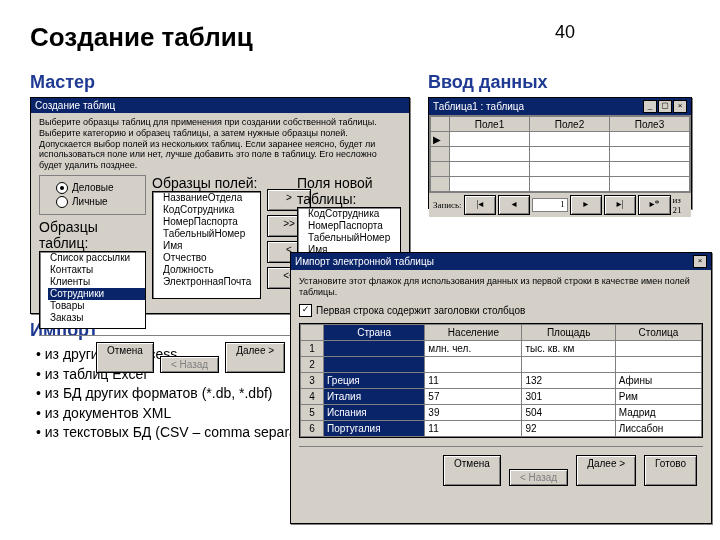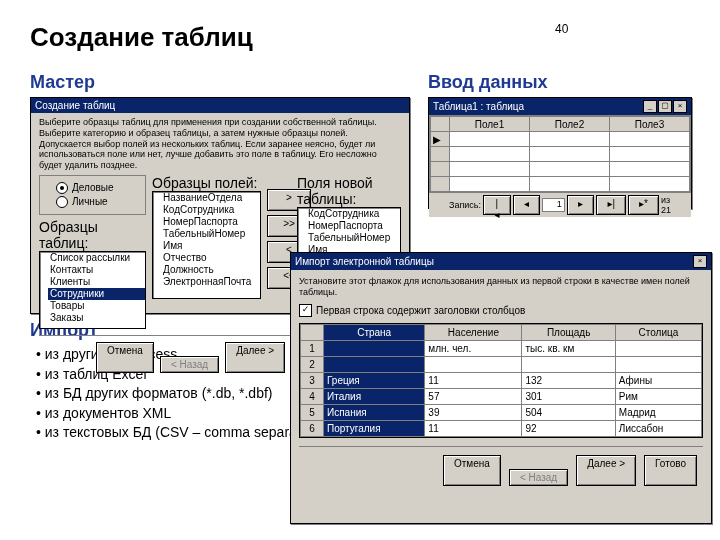--- a/index.html
+++ b/index.html
@@ -23,7 +23,7 @@
     position: absolute;
     left: 555px;
     top: 22px;
-    font-size: 12px;
+    font-size: 18px;
     color: #000;
   }
   .sec-title {

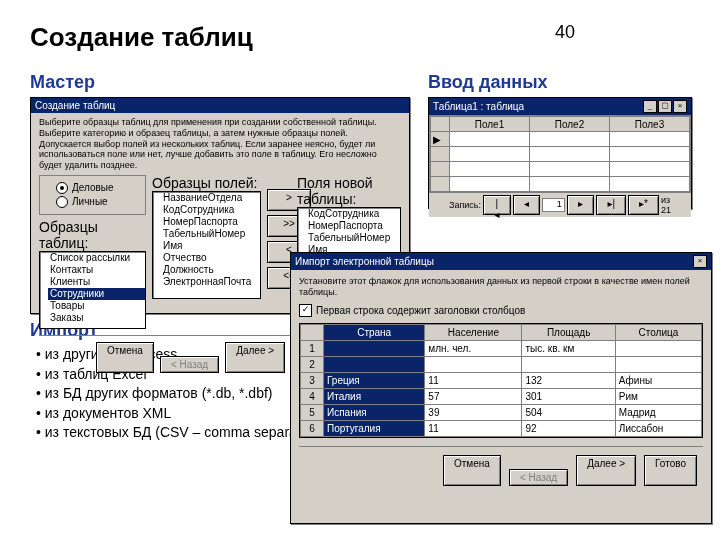--- a/index.html
+++ b/index.html
@@ -112,7 +112,7 @@
   #ds th,#ds td{border:1px solid #808080;padding:1px 2px;height:12px;}
   #ds th{background:#d4d0c8;font-weight:normal;}
   #ds .rowhdr{width:14px;background:#d4d0c8;}
-  #ds .nav{display:flex;align-items:center;gap:2px;background:#d4d0c8;padding:2px 20px;font-size:9px;}
+  #ds .nav{display:flex;align-items:center;gap:2px;background:#d4d0c8;padding:2px 4px;font-size:9px;font-family:Liberation Serif, serif;}
   #ds .nav .inp{width:40px;height:12px;background:#fff;border:1px solid #808080;text-align:right;padding:0 2px;}
   #ds .nb{width:14px;height:14px;}
   #ds .area{background:#fff;border:1px solid #808080;}

